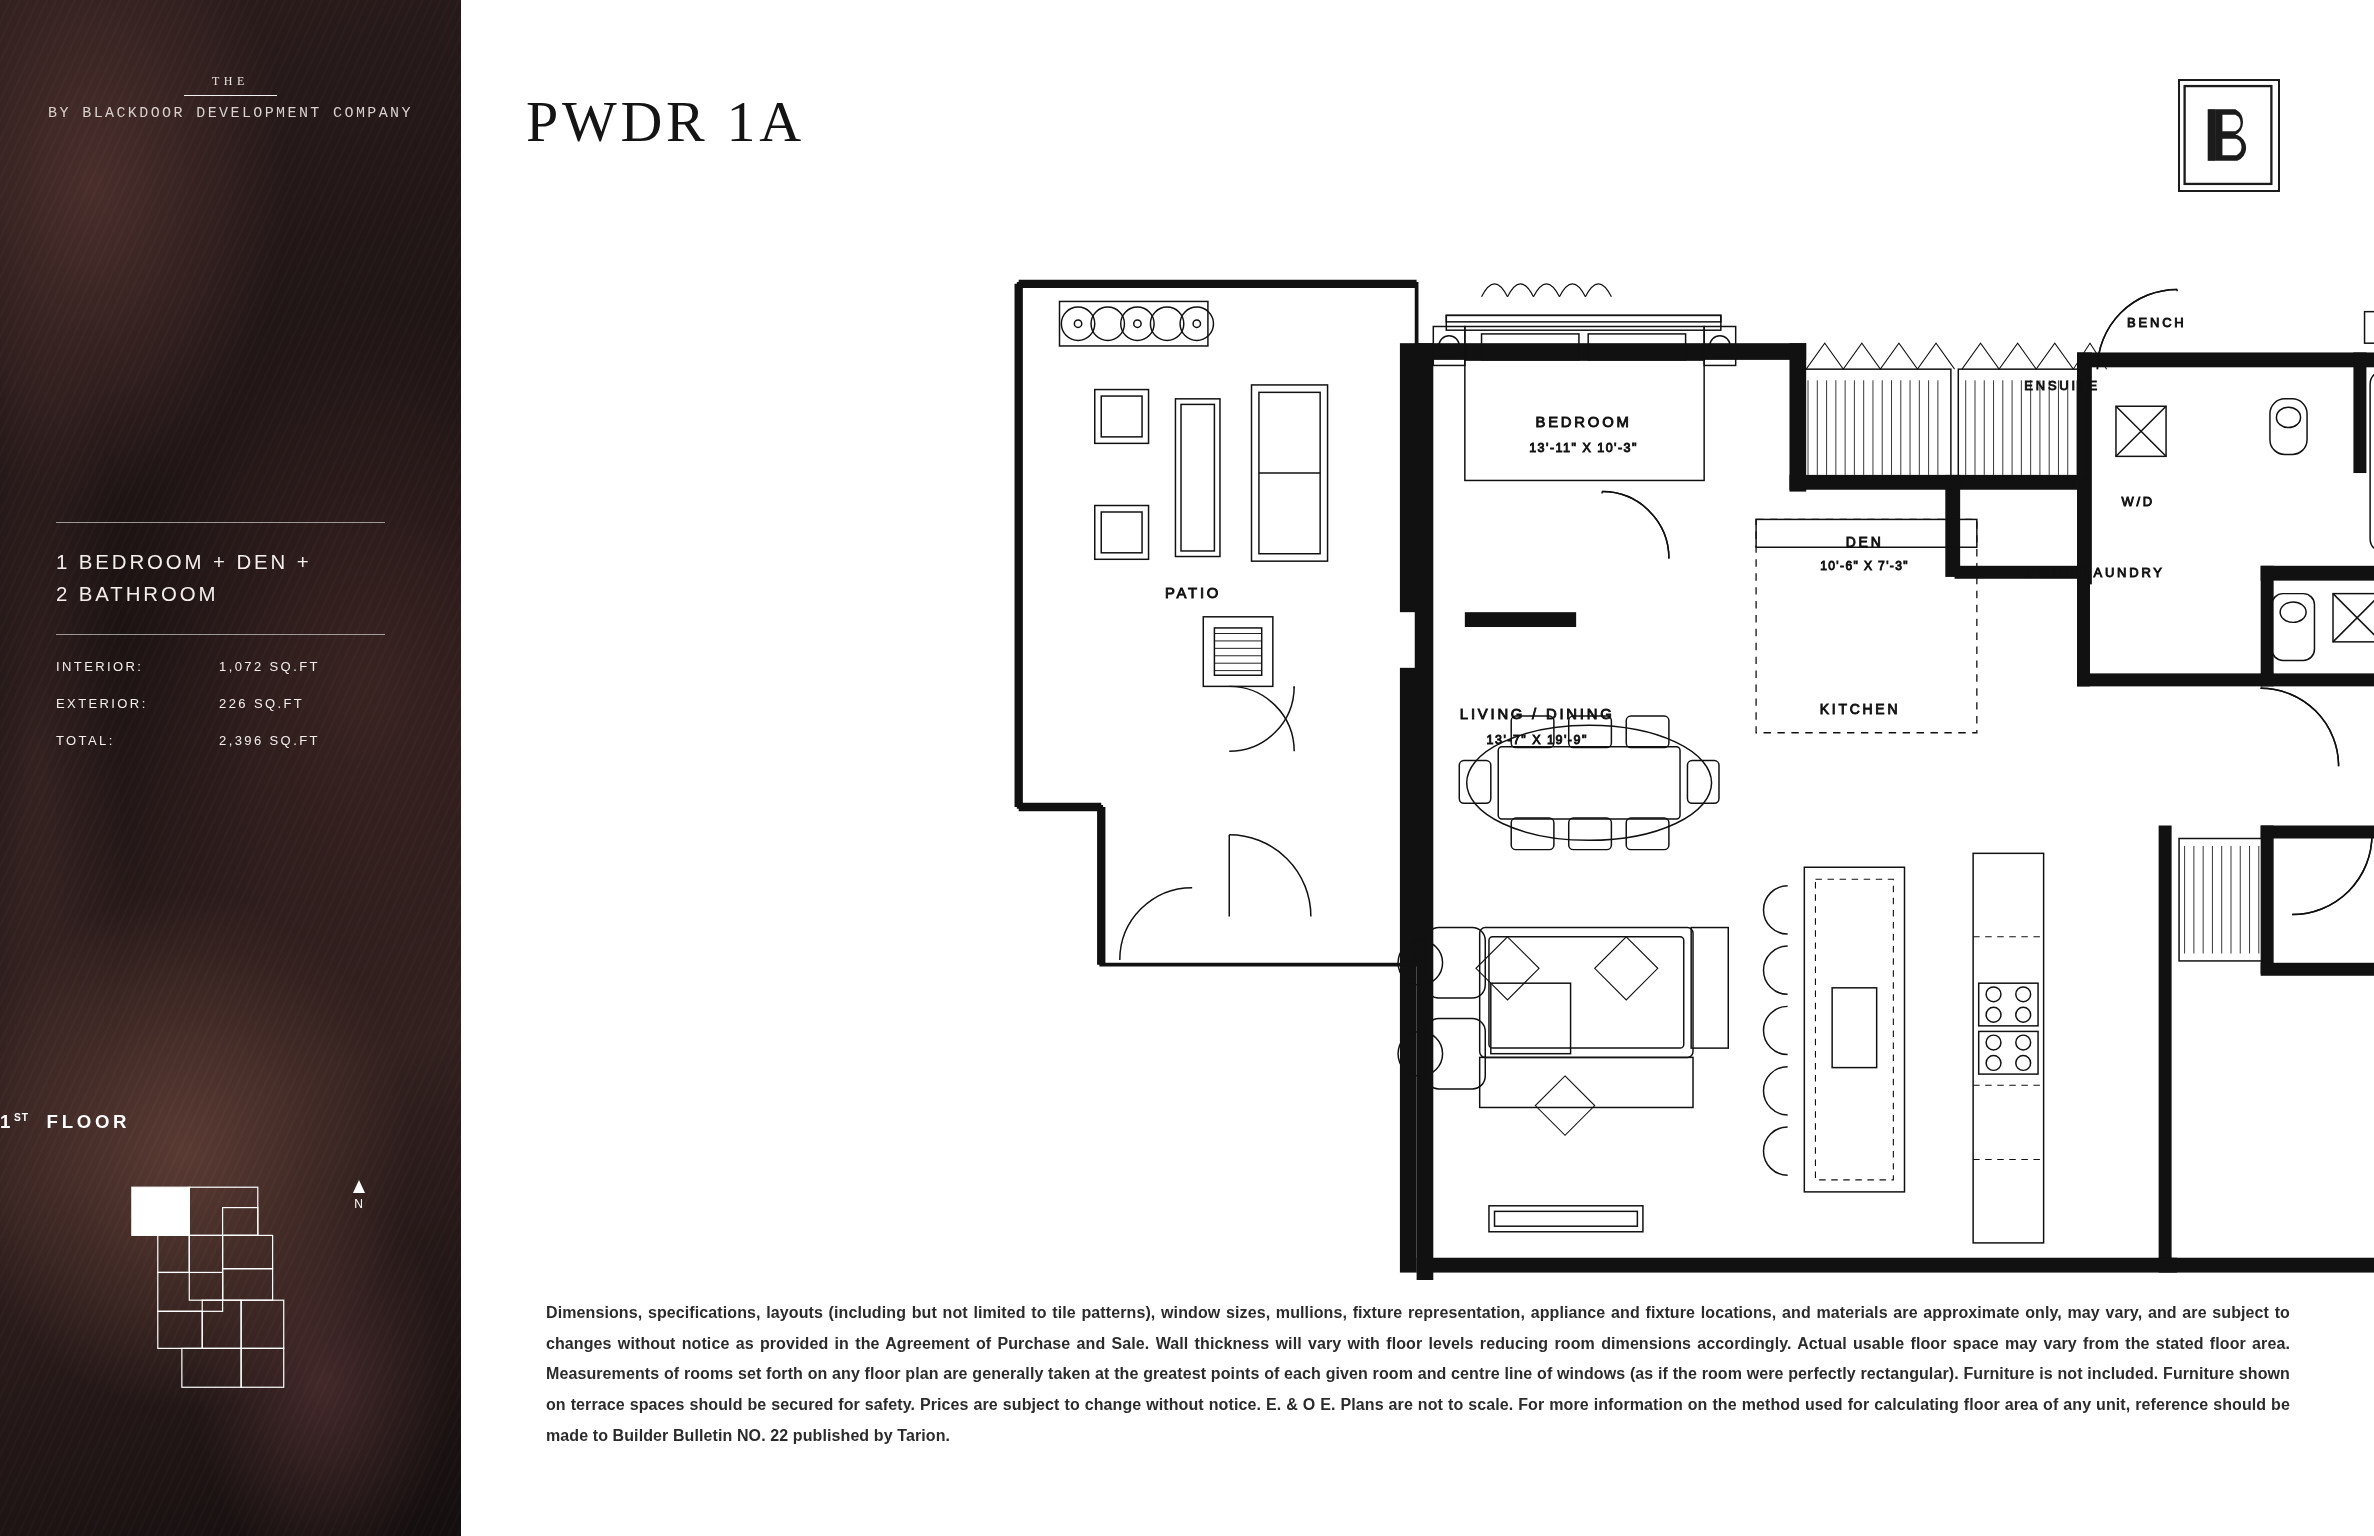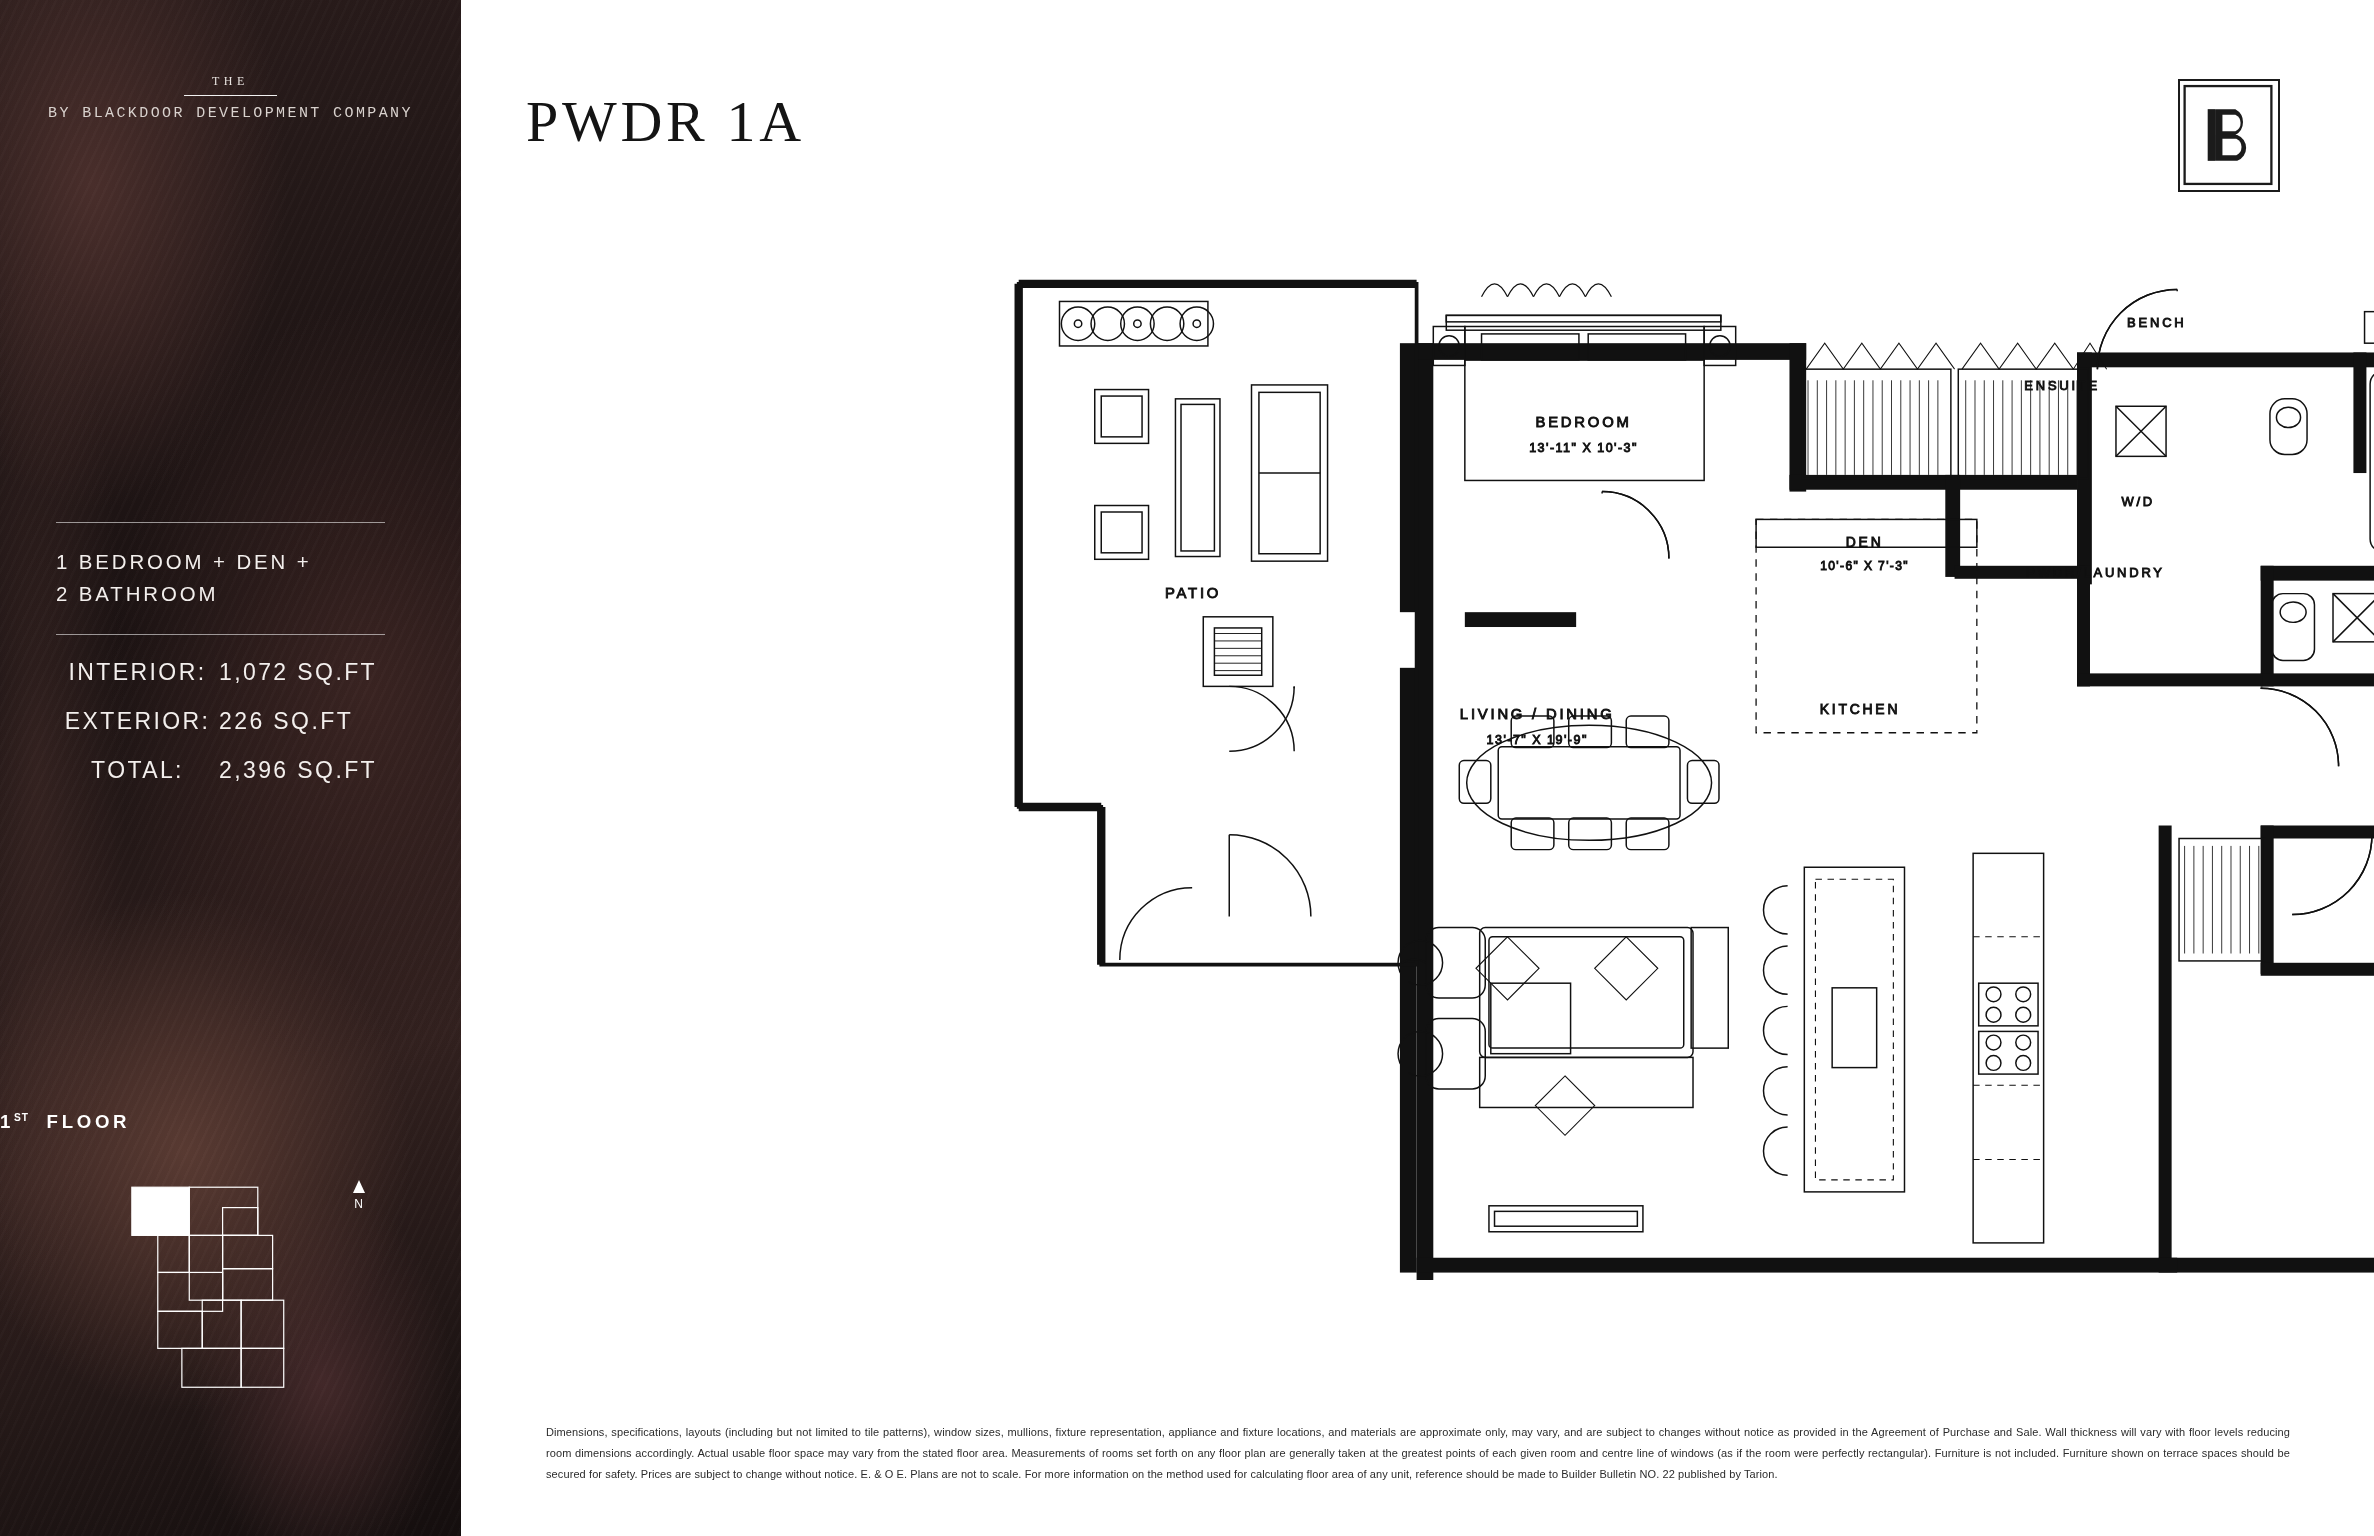--- a/index.html
+++ b/index.html
@@ -104,11 +104,10 @@
   .area-list { margin-top: 24px; }
   .area-row {
     display: flex;
-    font-size: 23px;
+    font-size: 13px;
     letter-spacing: 2.4px;
     color: #f3efed;
     margin-bottom: 22px;
-    text-align: center;
   }
   .area-label { width: 163px; }
   .area-value { }

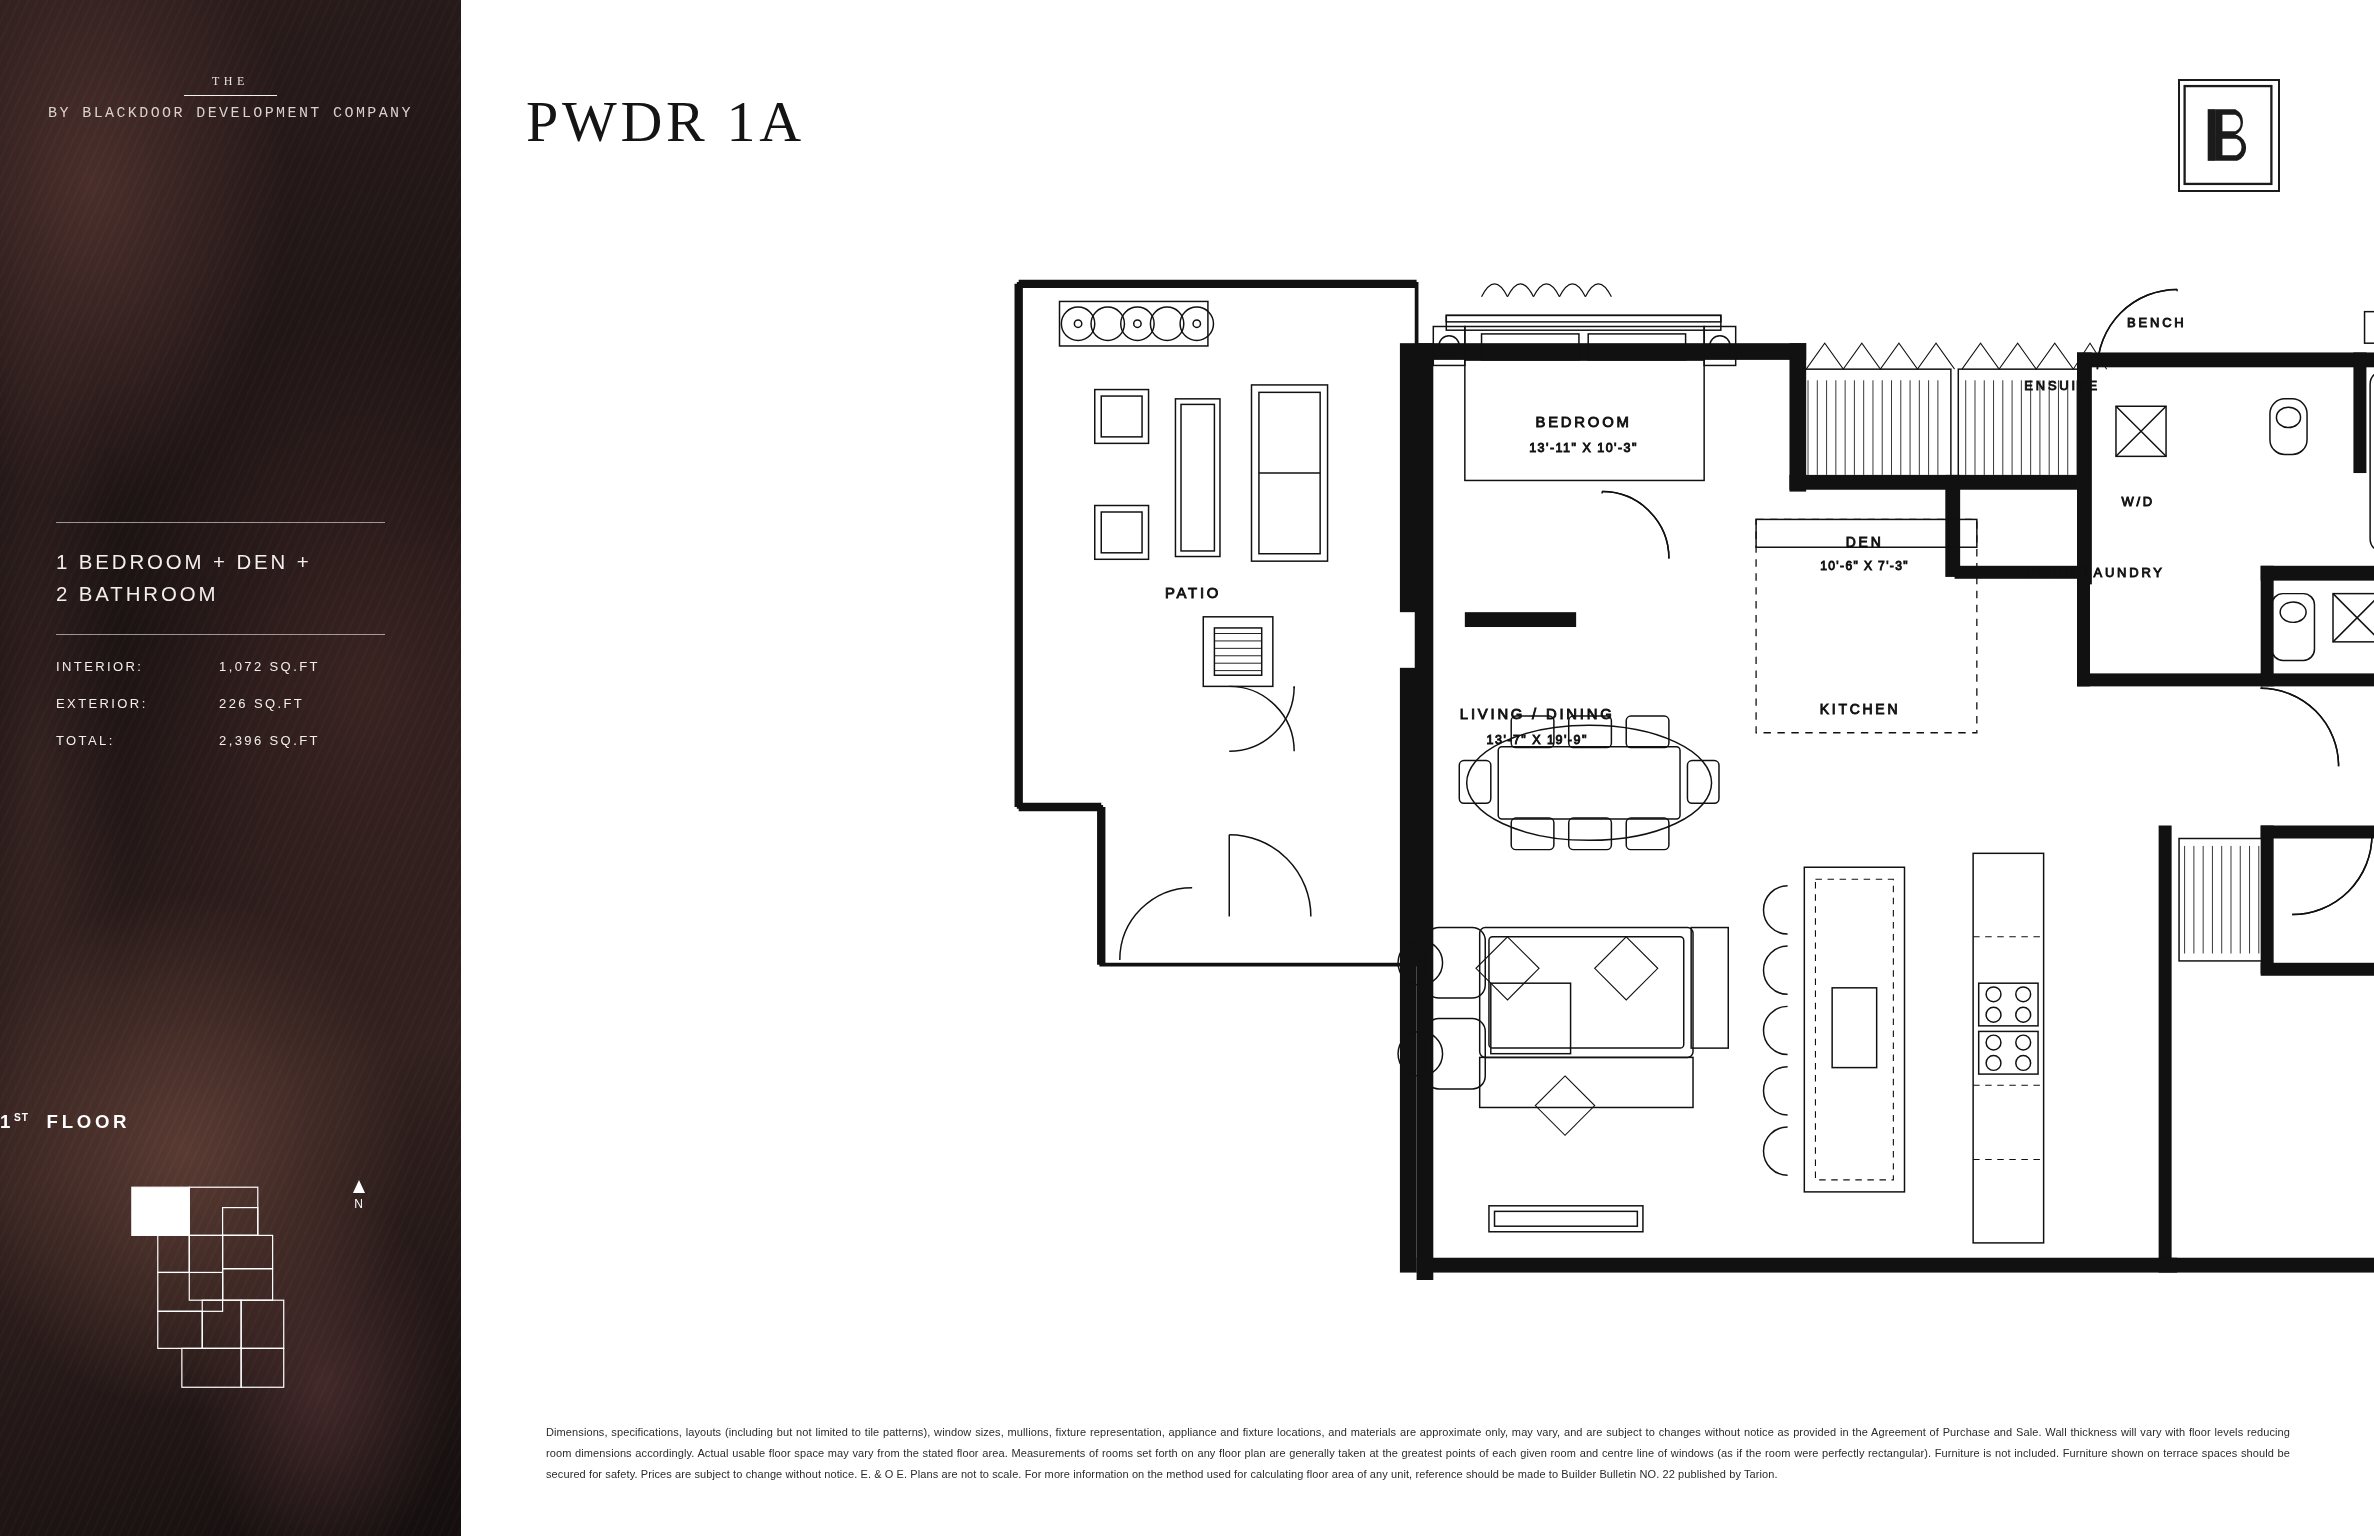--- a/index.html
+++ b/index.html
@@ -186,13 +186,14 @@
   
   .disclaimer {
     position: absolute;
-    left: 85px; top: 1422px;
+    left: 85px; top: 1298px;
     width: 1744px;
-    font-size: 11px;
+    font-size: 16px;
     line-height: 1.92;
     color: #2b2b2b;
     letter-spacing: 0.1px;
     text-align: justify;
+    font-weight: bold;
   }
 </style>
 </head>

